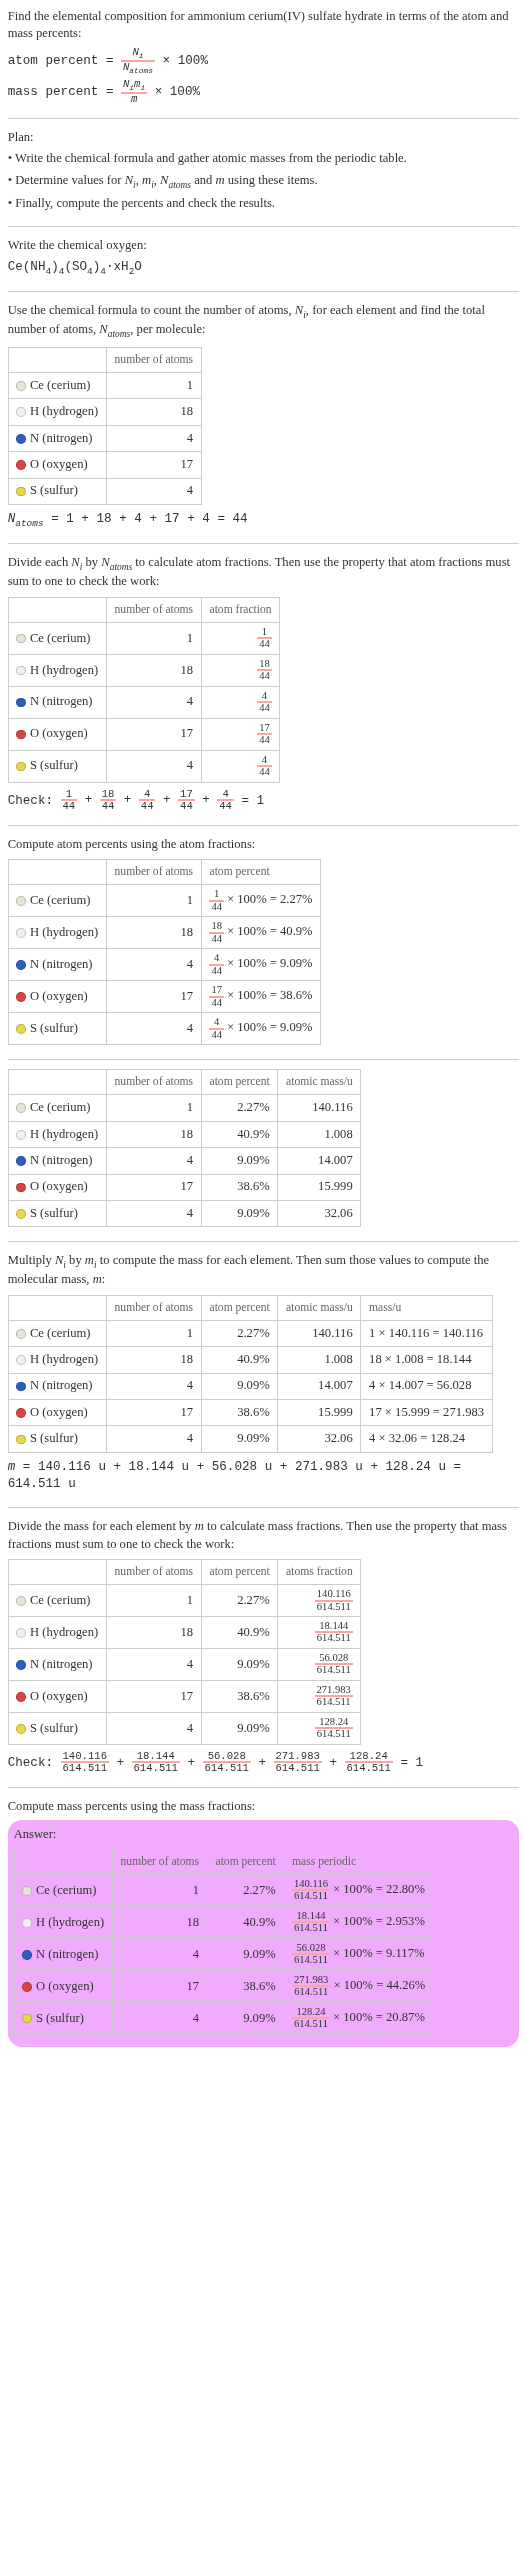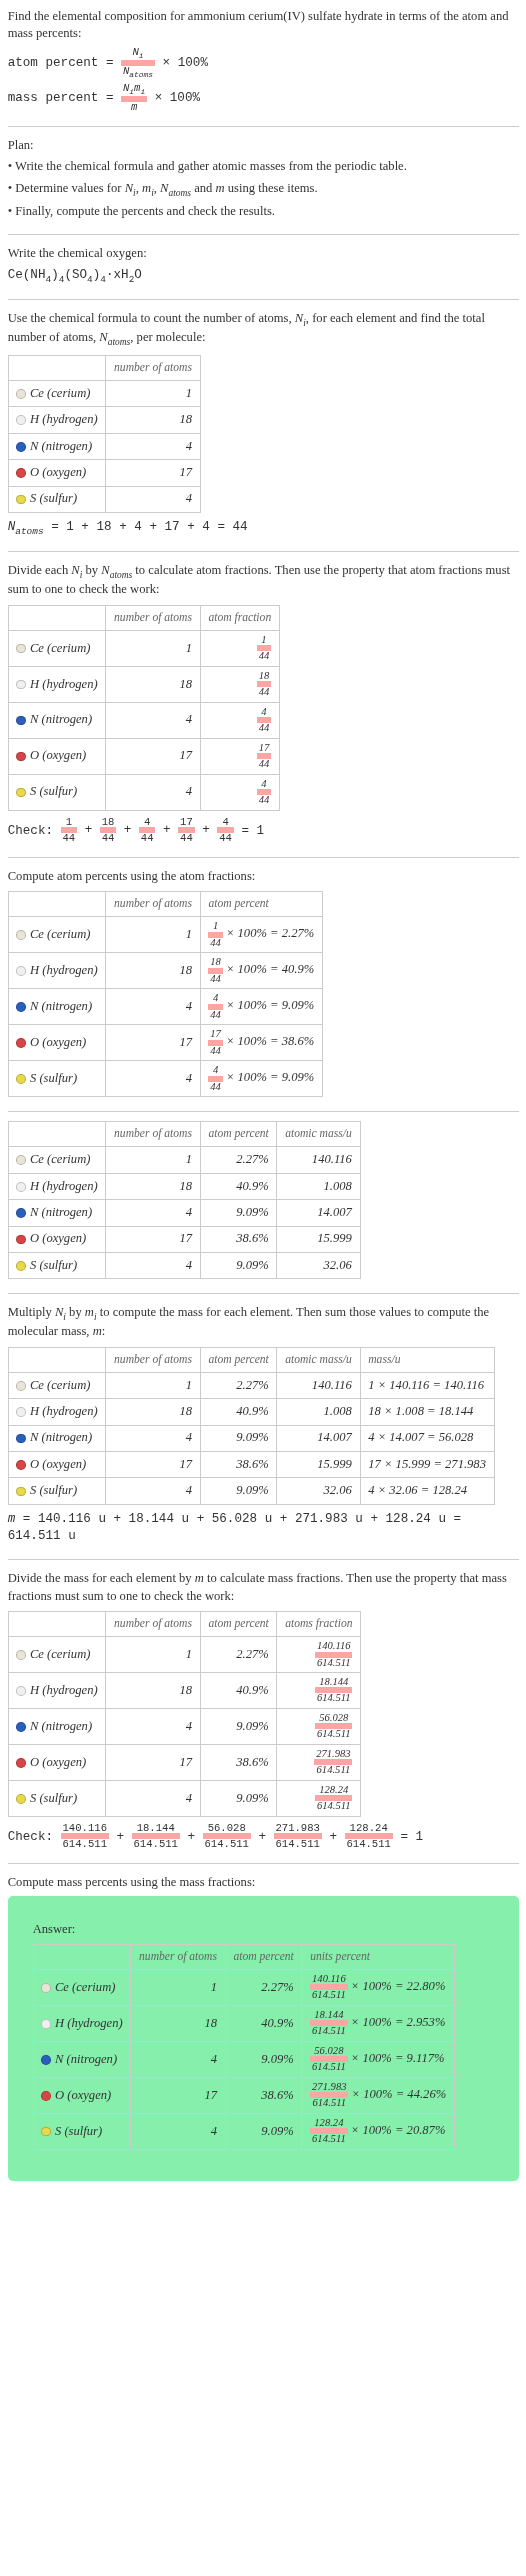--- a/index.html
+++ b/index.html
@@ -13,7 +13,7 @@
 td.num { text-align: right; }
 .dot { display: inline-block; width: 9.7px; height: 9.7px; border-radius: 50%; margin-right: 3.9px; vertical-align: middle; border: 1px solid rgba(0,0,0,0.2); }
 .frac { display: inline-block; text-align: center; vertical-align: middle; font-size: 10.6px; line-height: 1; }
-.frac .n { display: block; border-bottom: 6px solid #fca5a5; padding: 0 1.9px; }
+.frac .n { display: block; border-bottom: 2px solid #fca5a5; padding: 0 1.9px; }
 .frac .d { display: block; padding: 0 1.9px; }
 .answer-box { background: #86efac; padding: 25px; border-radius: 5px; }
 .answer-label { margin-bottom: 5.8px; }

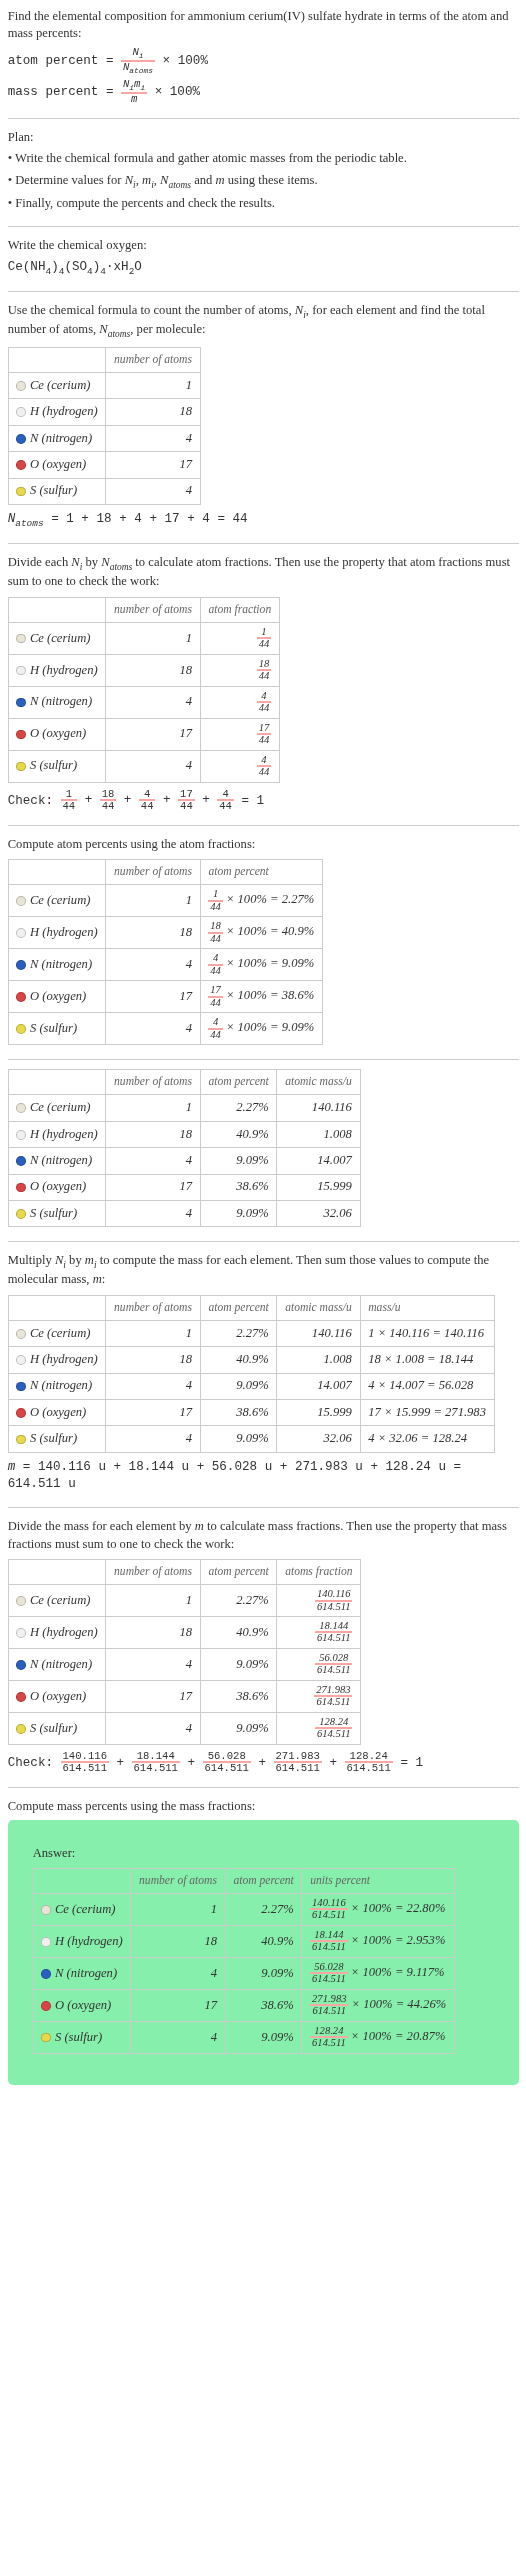--- a/index.html
+++ b/index.html
@@ -7,7 +7,7 @@
 .section { margin-bottom: 13.5px; }
 .text { margin-bottom: 3.9px; }
 hr { border: none; border-top: 1px solid #ccc; margin: 9.7px 0; }
-table { border-collapse: collapse; margin: 5.8px 0; font-style: italic; }
+table { border-collapse: collapse; margin: 5.8px 0; }
 th, td { border: 1px solid #ccc; padding: 3.9px 7.7px; text-align: left; font-weight: normal; }
 th { color: #666; font-size: 11.6px; }
 td.num { text-align: right; }

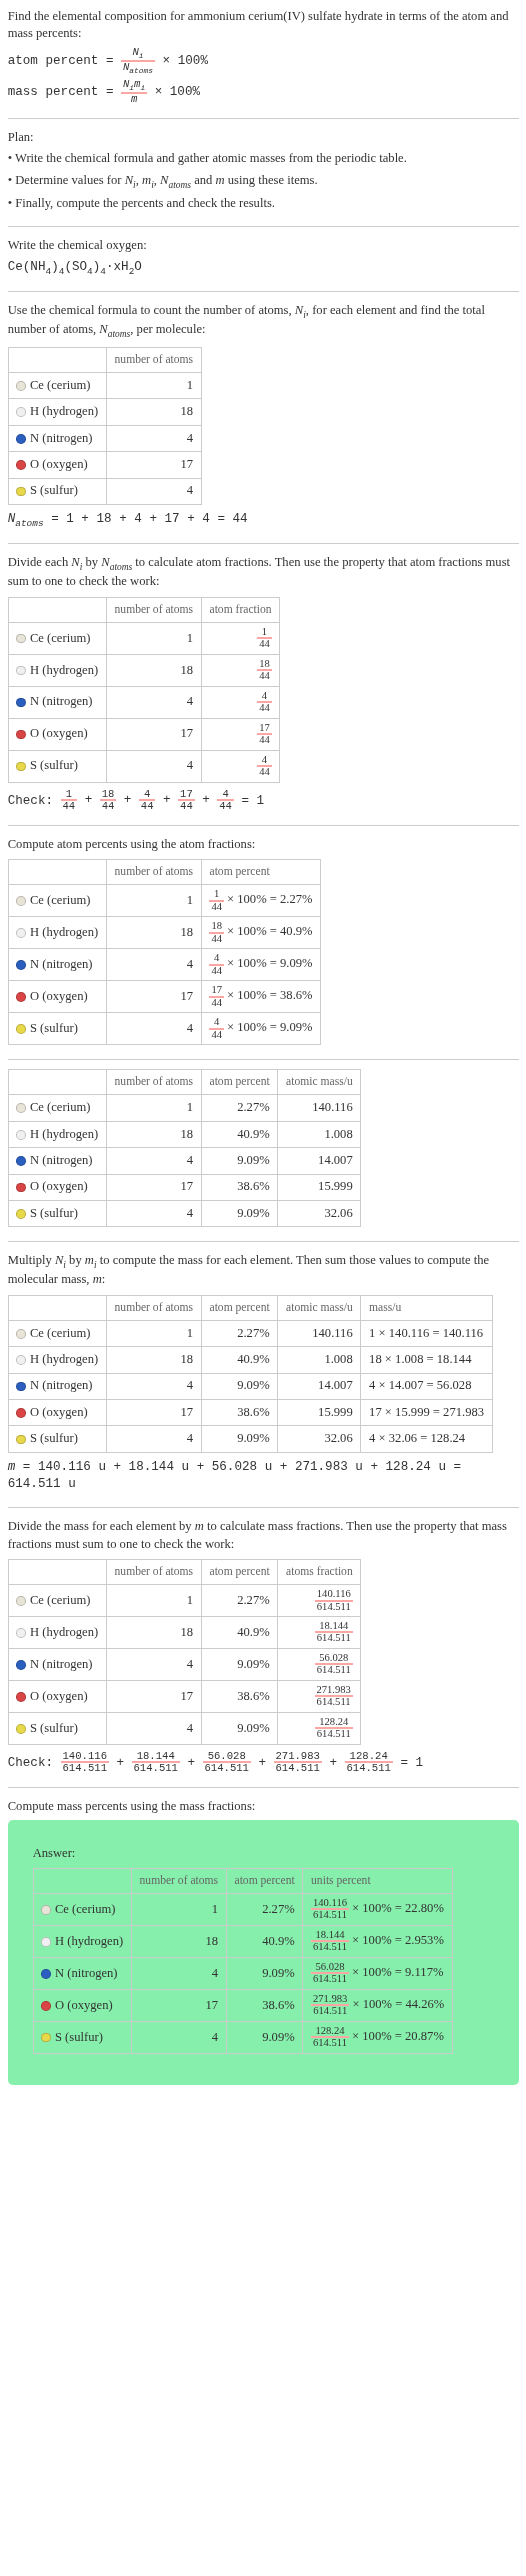--- a/index.html
+++ b/index.html
@@ -15,7 +15,7 @@
 .frac { display: inline-block; text-align: center; vertical-align: middle; font-size: 10.6px; line-height: 1; }
 .frac .n { display: block; border-bottom: 2px solid #fca5a5; padding: 0 1.9px; }
 .frac .d { display: block; padding: 0 1.9px; }
-.answer-box { background: #86efac; padding: 25px; border-radius: 5px; }
+.answer-box { background: #f0abfc; padding: 6px; border-radius: 14px; }
 .answer-label { margin-bottom: 5.8px; }
 .sub { vertical-align: sub; font-size: 0.75em; }
 .ital { font-style: italic; }

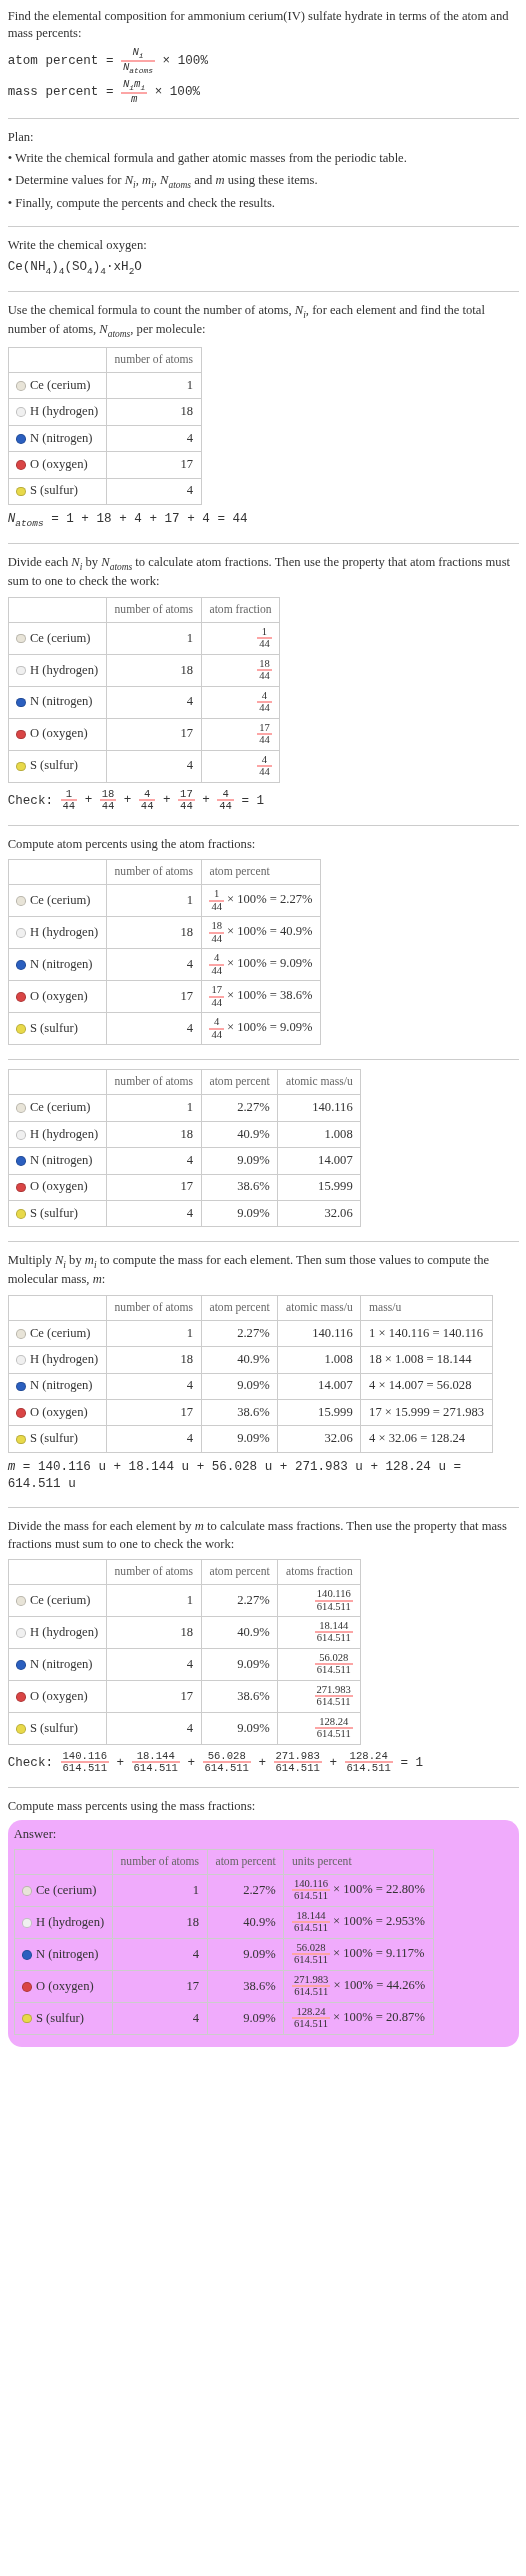--- a/index.html
+++ b/index.html
@@ -378,7 +378,7 @@
             <th></th>
             <th>number of atoms</th>
             <th>atom percent</th>
-            <th>units percent</th>
+            <th>mass periodic</th>
           </tr>
     </tbody>
         <tbody>

